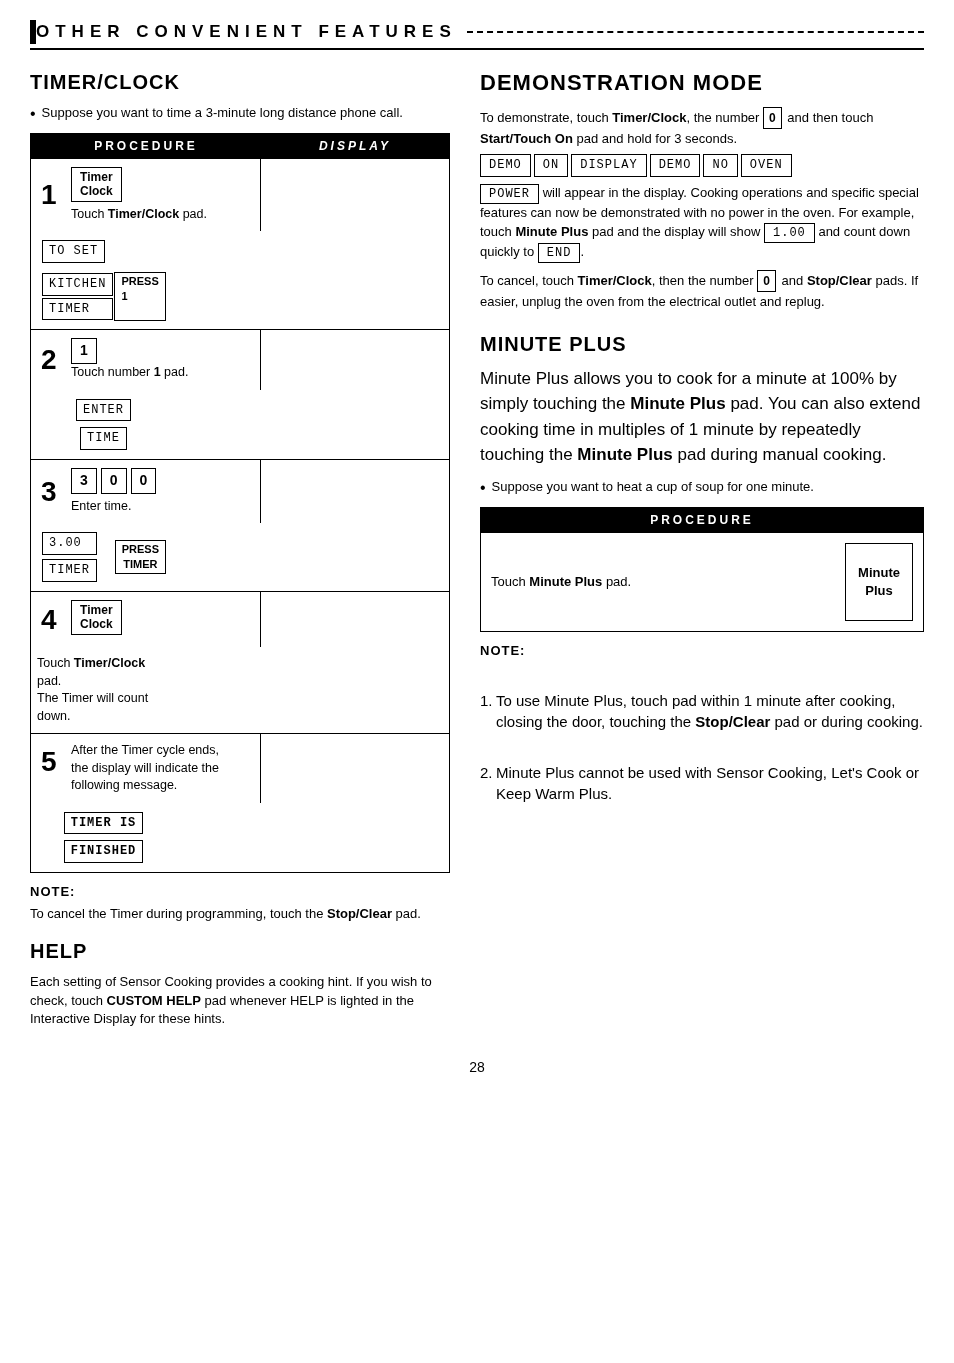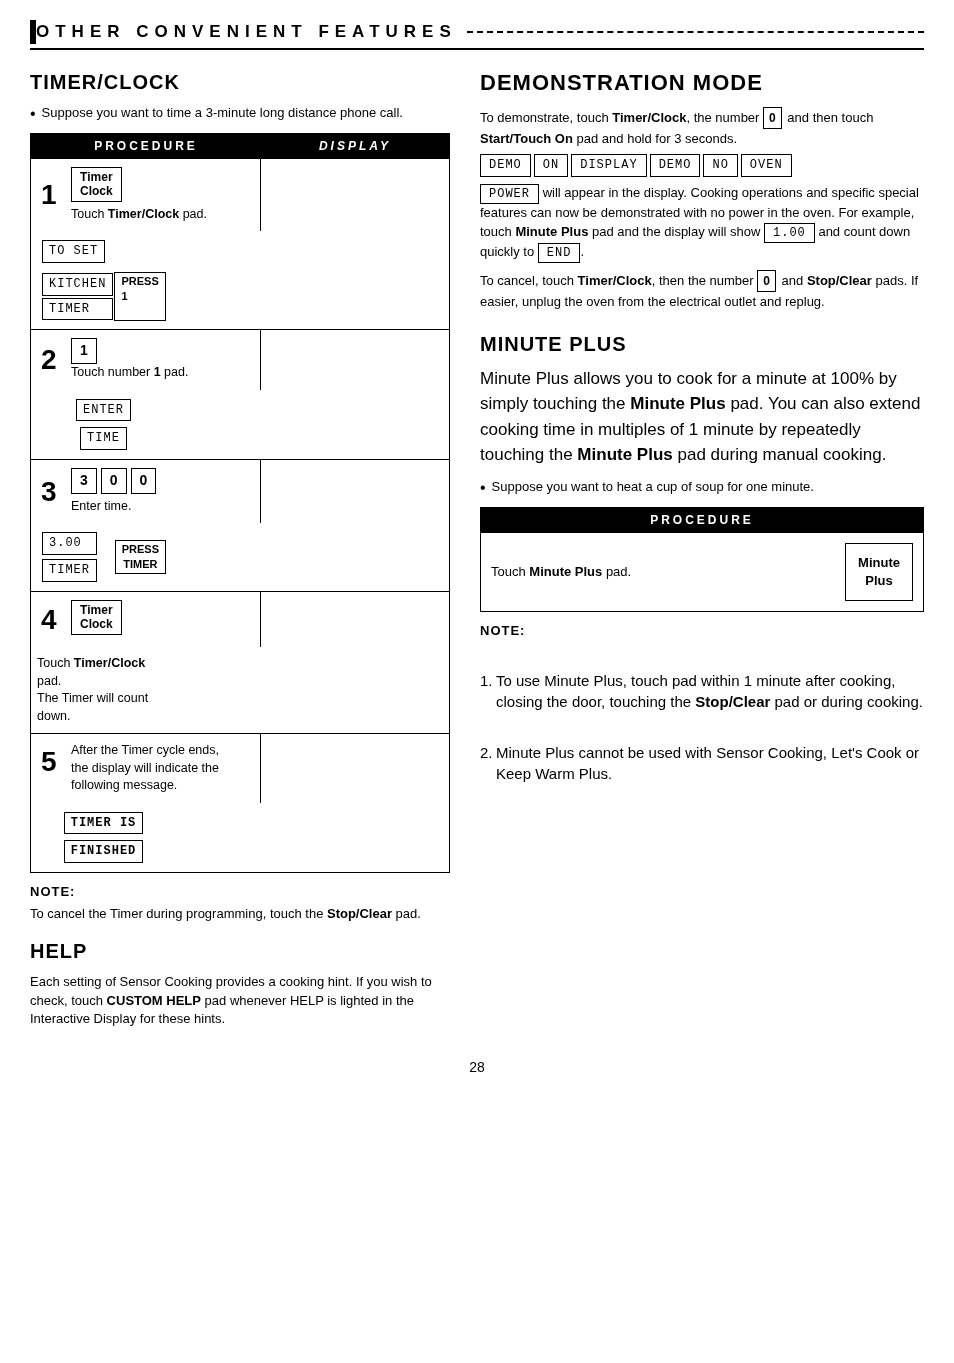--- a/index.html
+++ b/index.html
@@ -214,7 +214,7 @@
     }
     .minute-plus-box {
       border: 1.5px solid #000;
-      padding: 10px 12px;
+      padding: 20px 12px;
       font-size: 13px;
       font-weight: bold;
       text-align: center;

